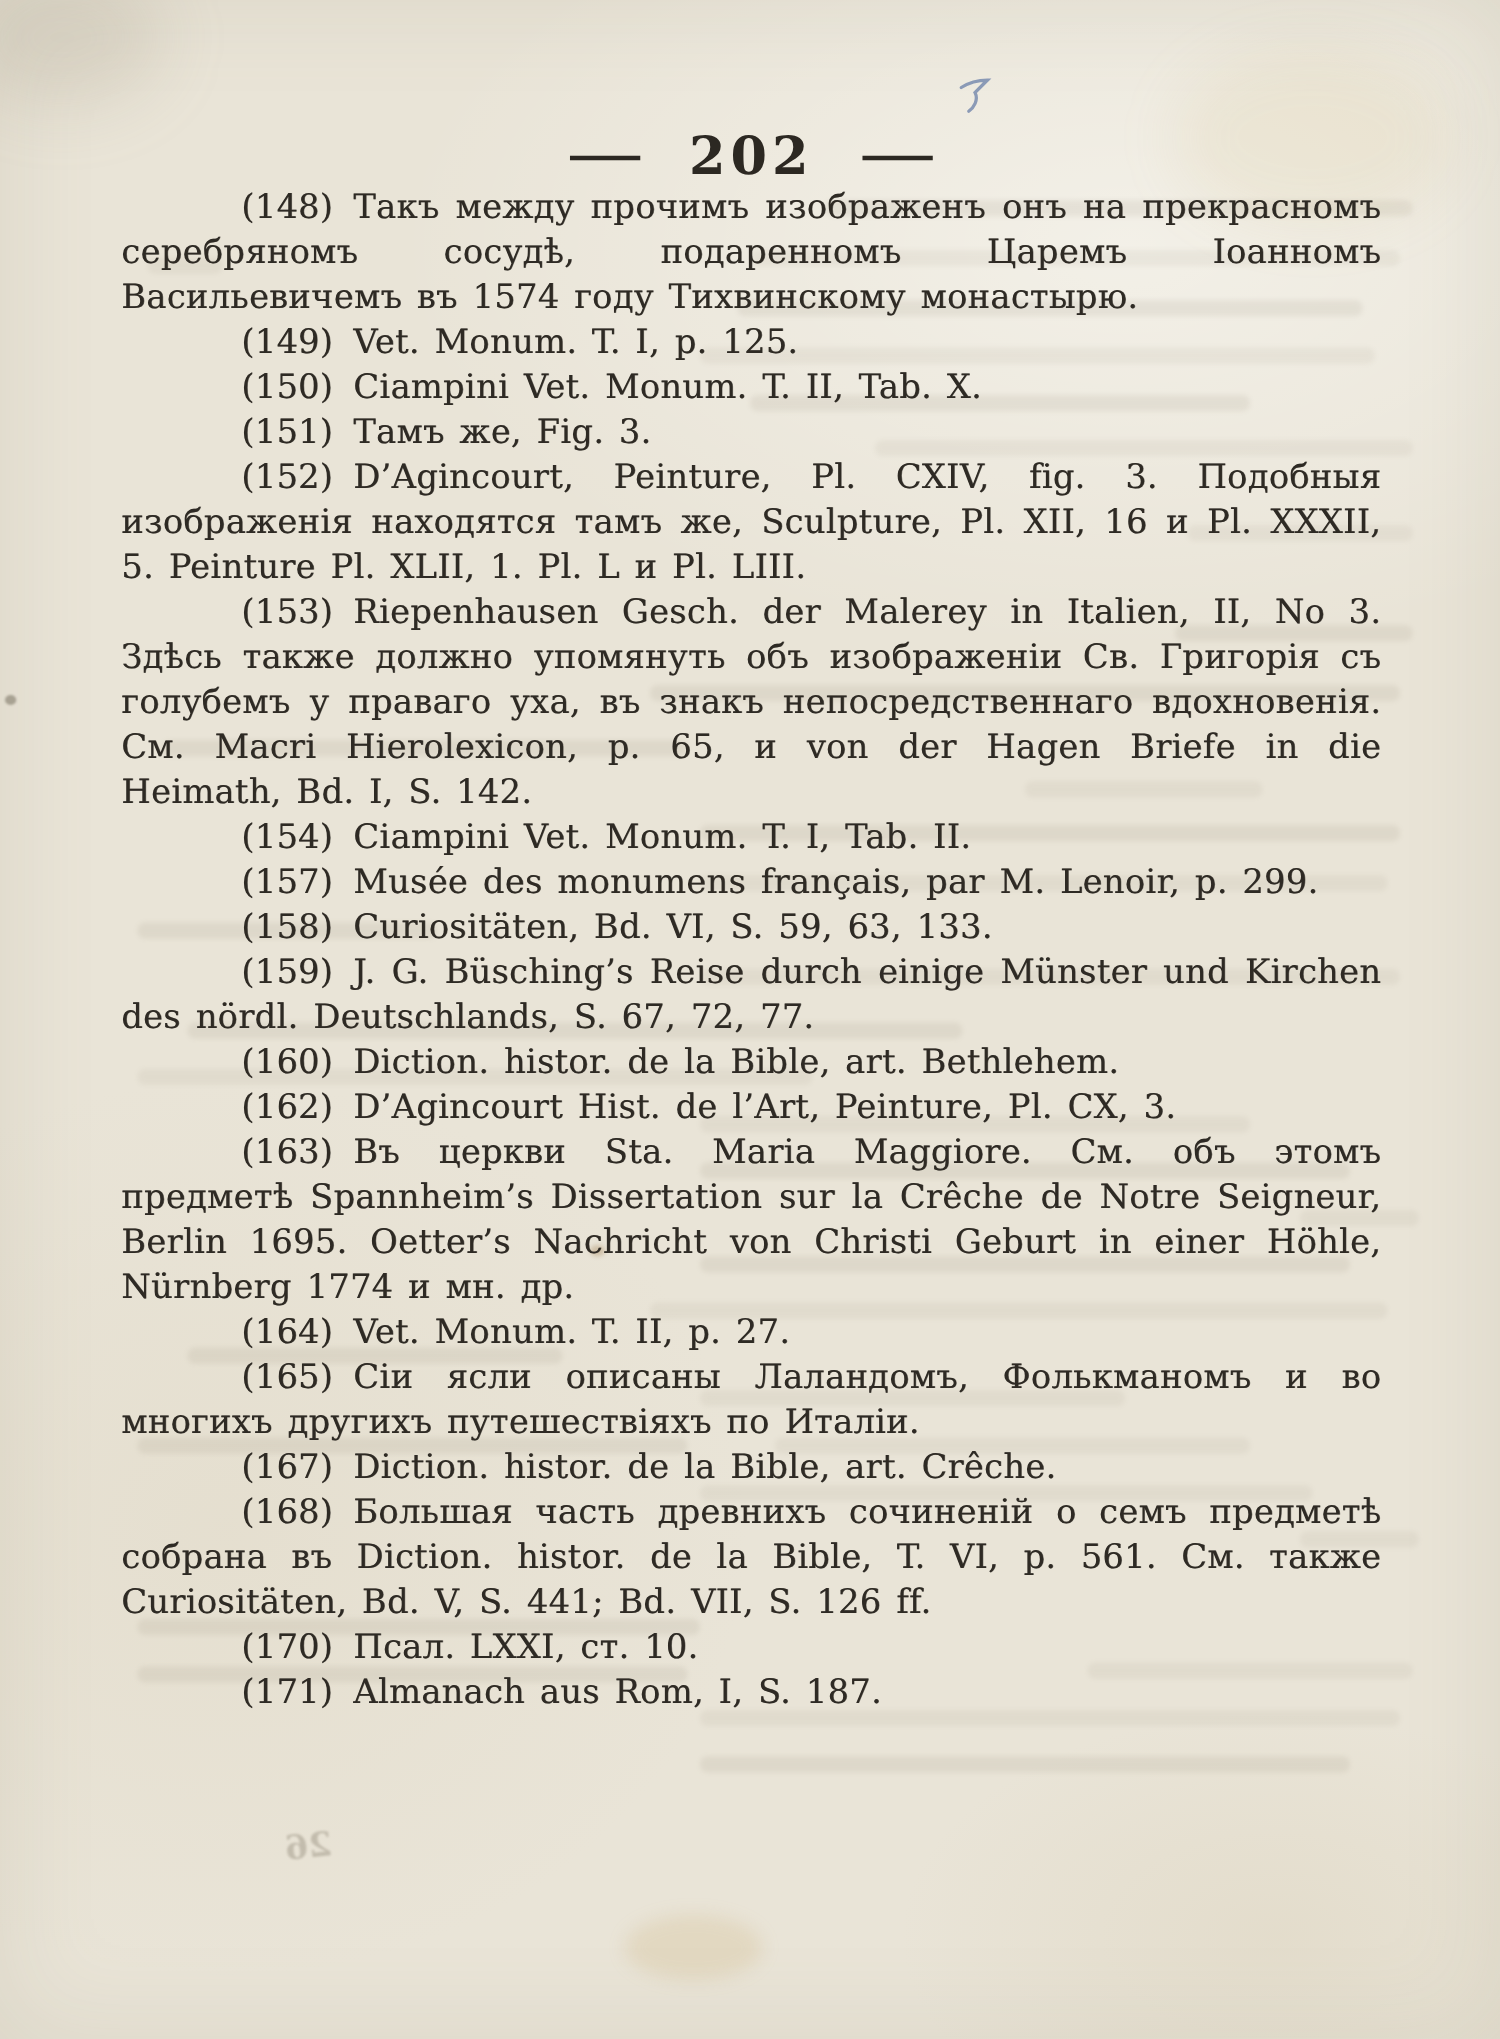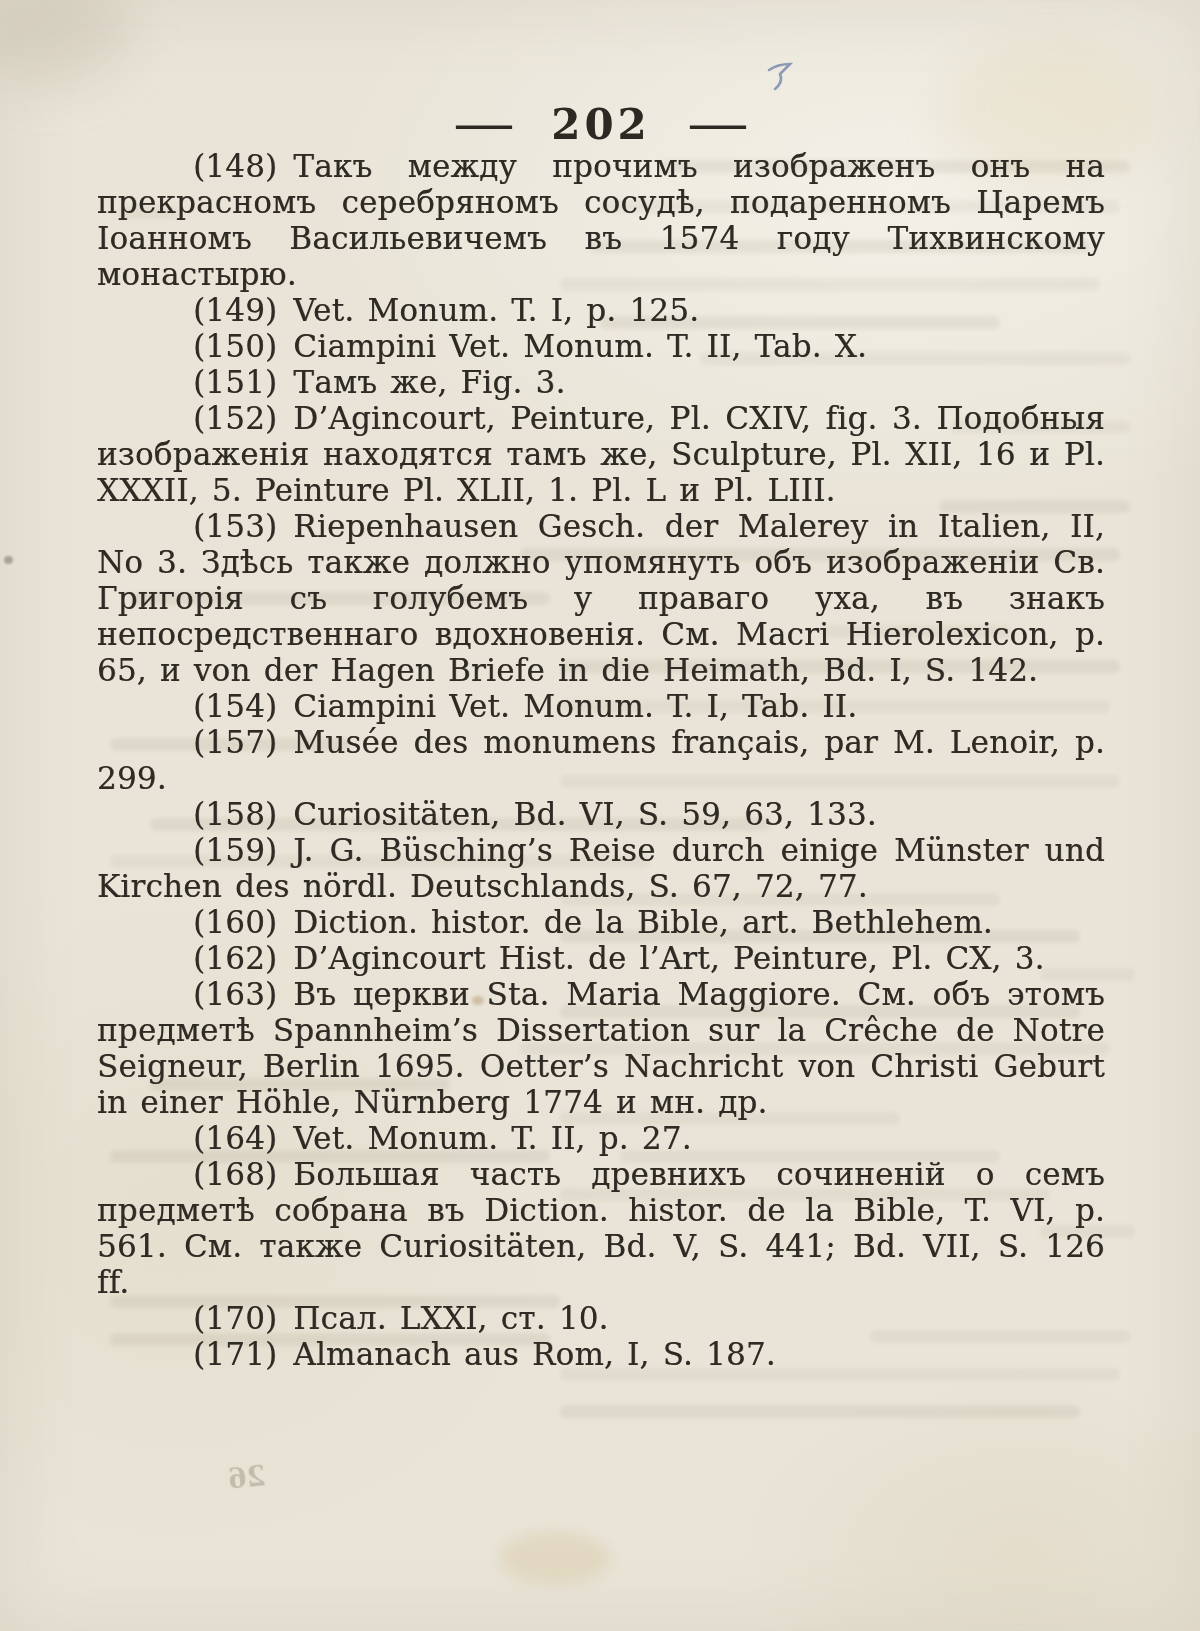--- a/index.html
+++ b/index.html
@@ -25,7 +25,7 @@
   
   .text-block{
     position:absolute;top:148px;left:97px;width:1008px;
-    font-size:31px;line-height:36px;text-align:justify;
+    font-size:27px;line-height:36px;text-align:justify;
     word-spacing:3px;letter-spacing:.2px;
     text-shadow:.4px 0 0 rgba(46,42,36,.55);
   }

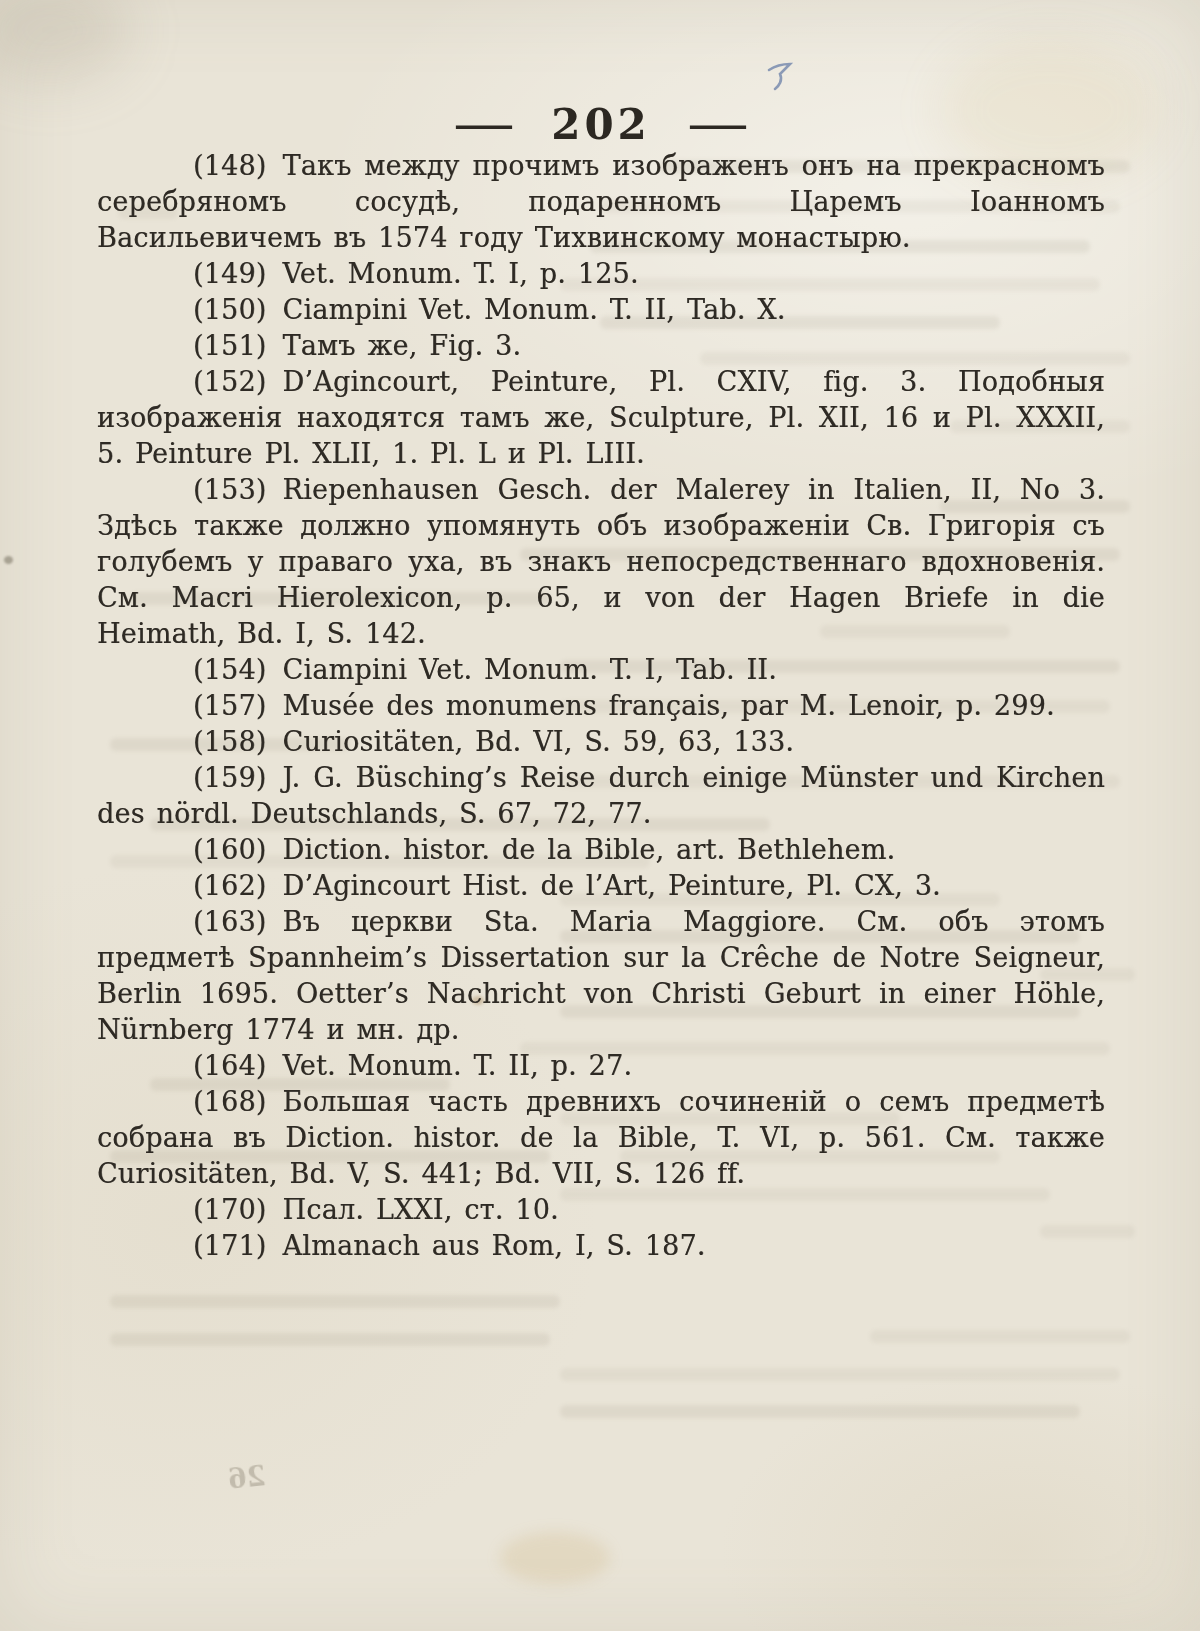--- a/index.html
+++ b/index.html
@@ -123,6 +123,7 @@
     <p class="note"><span class="nlabel">(162)</span><span>D’Agincourt Hist. de l’Art, Peinture, Pl. CX, 3.</span></p>
     <p class="note"><span class="nlabel">(163)</span><span>Въ церкви Sta. Maria Maggiore. См. объ этомъ предметѣ Spannheim’s Dissertation sur la Crêche de Notre Seigneur, Berlin 1695. Oetter’s Nachricht von Christi Geburt in einer Höhle, Nürnberg 1774 и мн. др.</span></p>
     <p class="note"><span class="nlabel">(164)</span><span>Vet. Monum. T. II, p. 27.</span></p>
+    <p class="note"><span class="nlabel">(165)</span><span>Сіи ясли описаны Лаландомъ, Фолькманомъ и во многихъ другихъ путешествіяхъ по Италіи.</span></p>
     <p class="note"><span class="nlabel">(168)</span><span>Большая часть древнихъ сочиненій о семъ предметѣ собрана въ Diction. histor. de la Bible, T. VI, p. 561. См. также Curiositäten, Bd. V, S. 441; Bd. VII, S. 126 ff.</span></p>
     <p class="note"><span class="nlabel">(170)</span><span>Псал. LXXI, ст. 10.</span></p>
     <p class="note"><span class="nlabel">(171)</span><span>Almanach aus Rom, I, S. 187.</span></p>

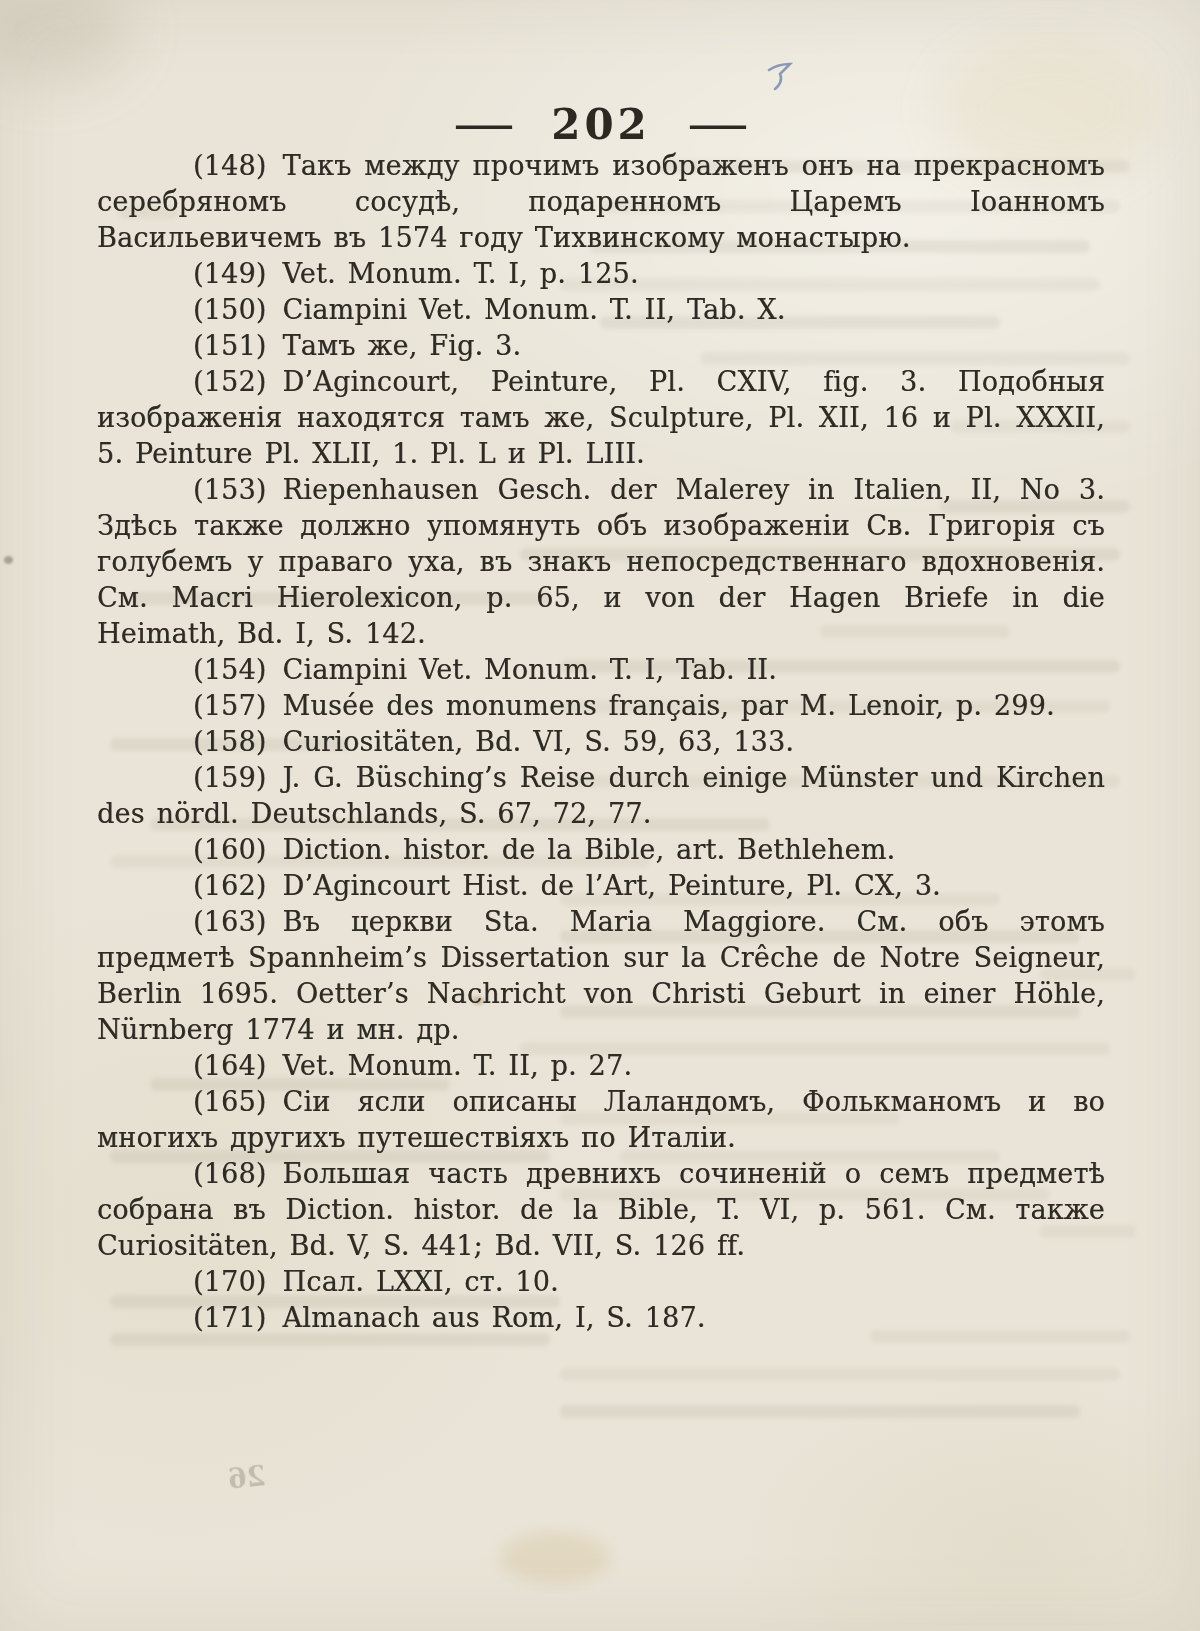--- a/index.html
+++ b/index.html
@@ -124,6 +124,7 @@
     <p class="note"><span class="nlabel">(163)</span><span>Въ церкви Sta. Maria Maggiore. См. объ этомъ предметѣ Spannheim’s Dissertation sur la Crêche de Notre Seigneur, Berlin 1695. Oetter’s Nachricht von Christi Geburt in einer Höhle, Nürnberg 1774 и мн. др.</span></p>
     <p class="note"><span class="nlabel">(164)</span><span>Vet. Monum. T. II, p. 27.</span></p>
     <p class="note"><span class="nlabel">(165)</span><span>Сіи ясли описаны Лаландомъ, Фолькманомъ и во многихъ другихъ путешествіяхъ по Италіи.</span></p>
+    <p class="note"><span class="nlabel">(167)</span><span>Diction. histor. de la Bible, art. Crêche.</span></p>
     <p class="note"><span class="nlabel">(168)</span><span>Большая часть древнихъ сочиненій о семъ предметѣ собрана въ Diction. histor. de la Bible, T. VI, p. 561. См. также Curiositäten, Bd. V, S. 441; Bd. VII, S. 126 ff.</span></p>
     <p class="note"><span class="nlabel">(170)</span><span>Псал. LXXI, ст. 10.</span></p>
     <p class="note"><span class="nlabel">(171)</span><span>Almanach aus Rom, I, S. 187.</span></p>

